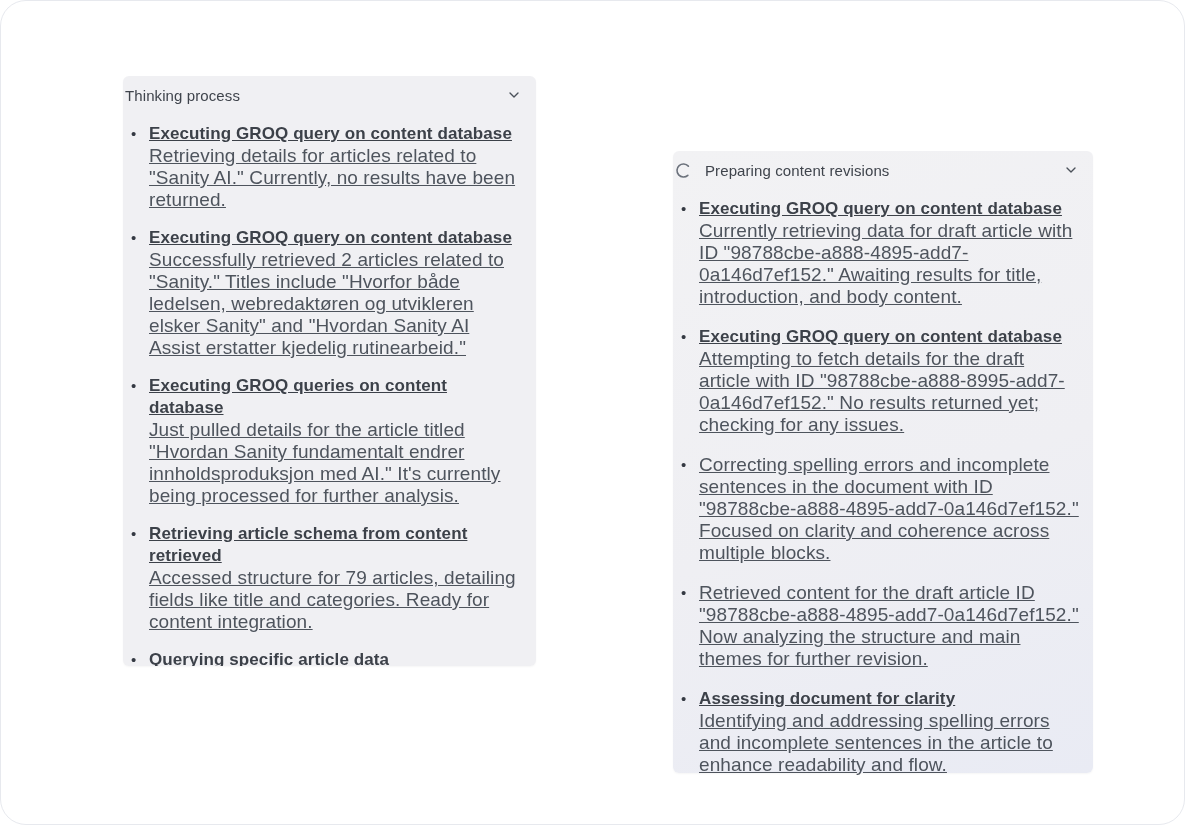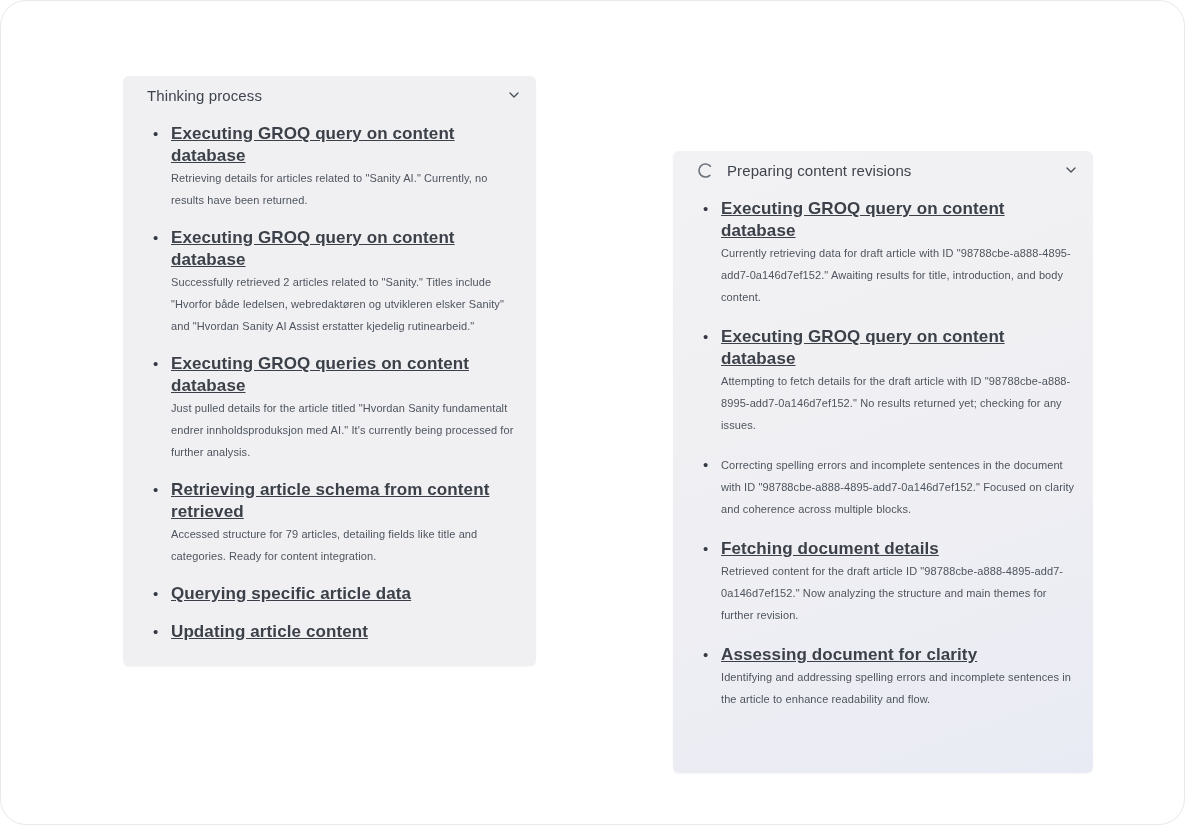--- a/index.html
+++ b/index.html
@@ -20,7 +20,7 @@
     position:absolute;
     background:#f0f0f3;
     border-radius:6px;
-    padding:7px 14px 14px 24px;
+    padding:7px 14px 14px 2px;
     box-shadow:0 1px 2px rgba(20,24,33,0.04);
   }
   .panel--left {

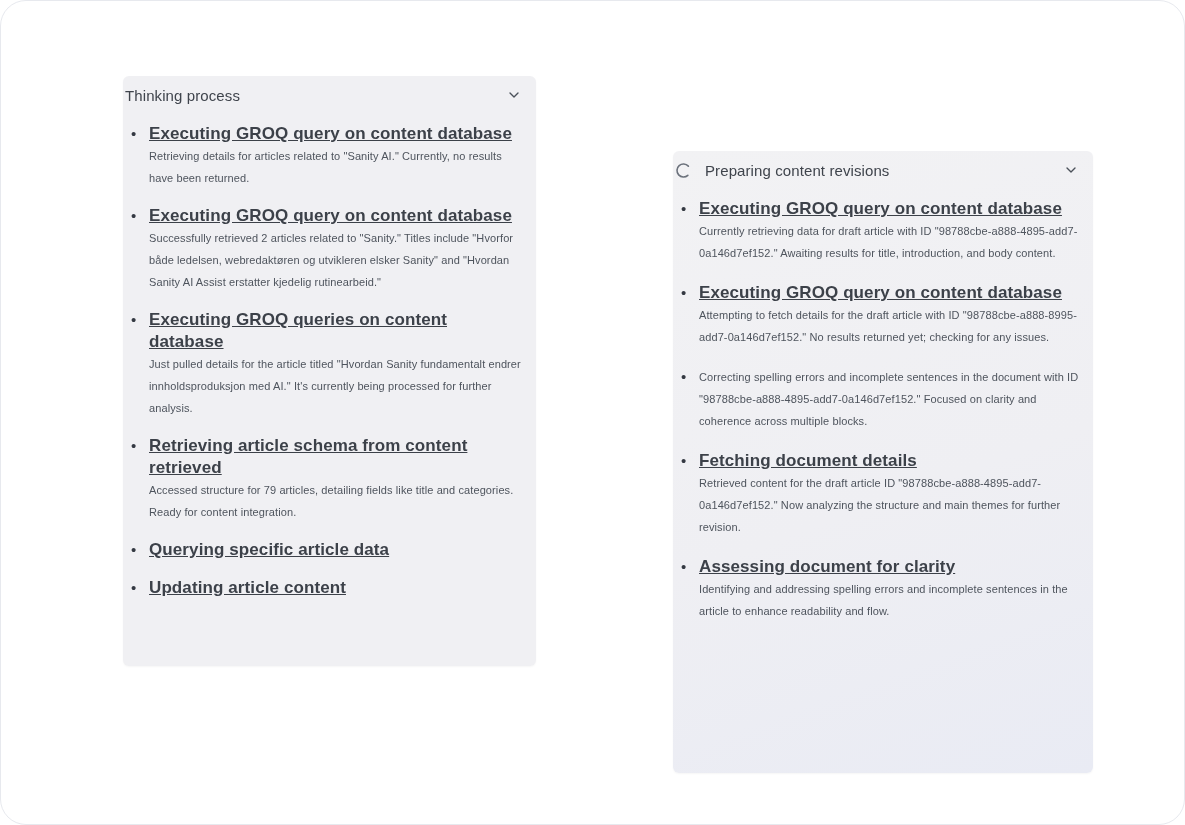--- a/index.html
+++ b/index.html
@@ -68,8 +68,8 @@
     color:#3c4149; letter-spacing:0.1px;text-decoration:underline;
   }
   .step-body {
-    font-size:11px; line-height:22px;
-    color:#4e545d; letter-spacing:0.1px;
+    font-size:19px; line-height:22px;
+    color:#4e545d; letter-spacing:0.1px;text-decoration:underline;
   }
   .step-body:empty { display:none; }
 </style>

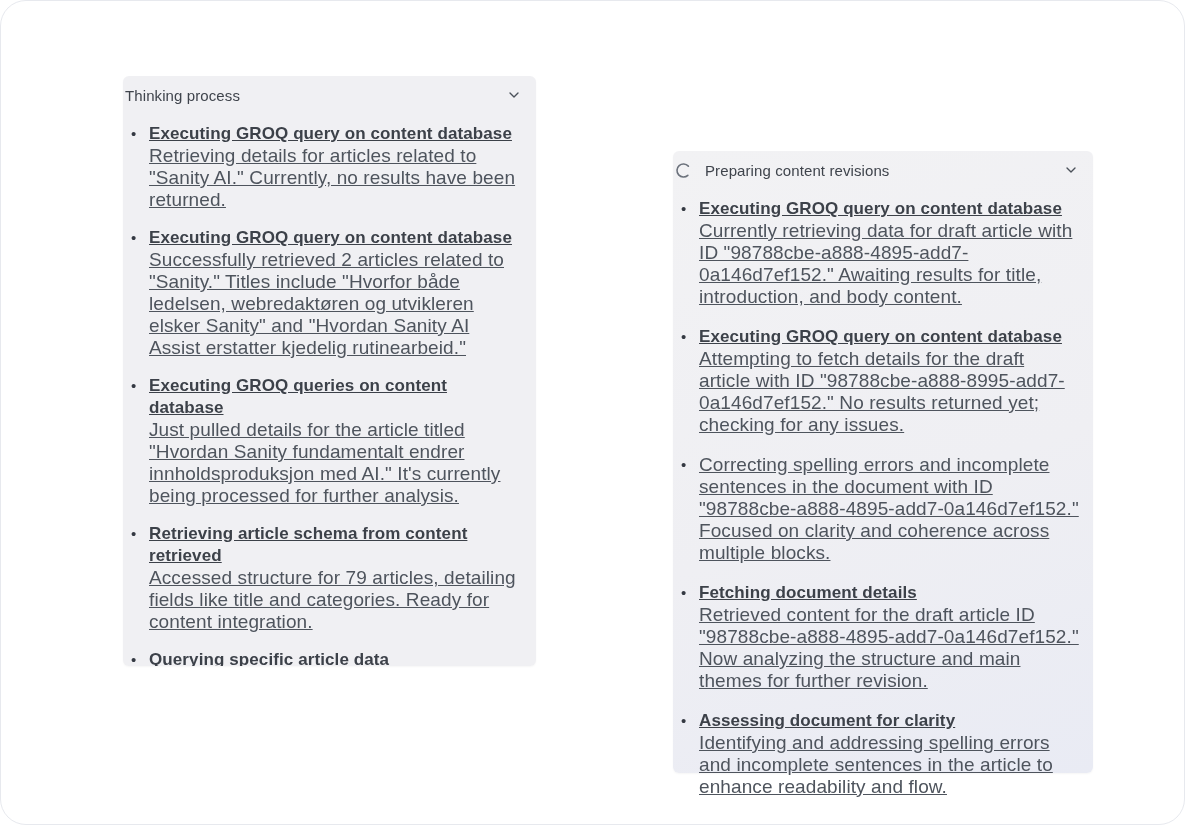--- a/index.html
+++ b/index.html
@@ -181,7 +181,6 @@
         <div class="step">
           <span class="bullet">•</span>
           <div class="step-text">
-            <div class="step-heading">Fetching document details</div>
             <div class="step-body">Retrieved content for the draft article ID "98788cbe-a888-4895-add7-0a146d7ef152." Now analyzing the structure and main themes for further revision.</div>
           </div>
         </div>

